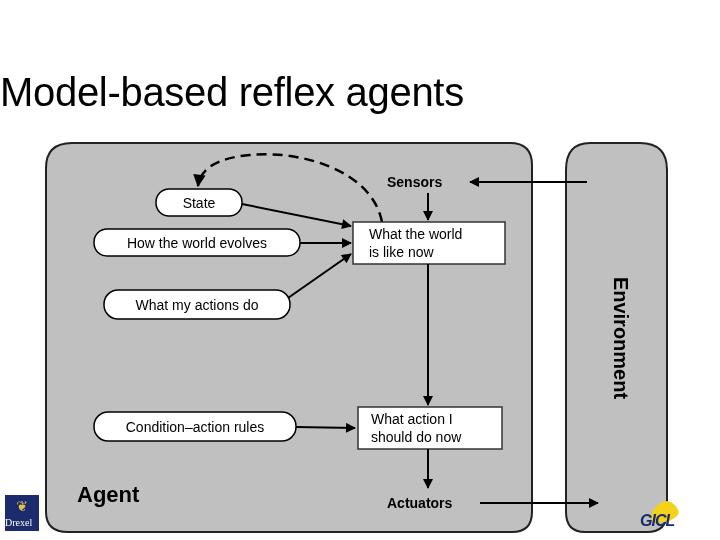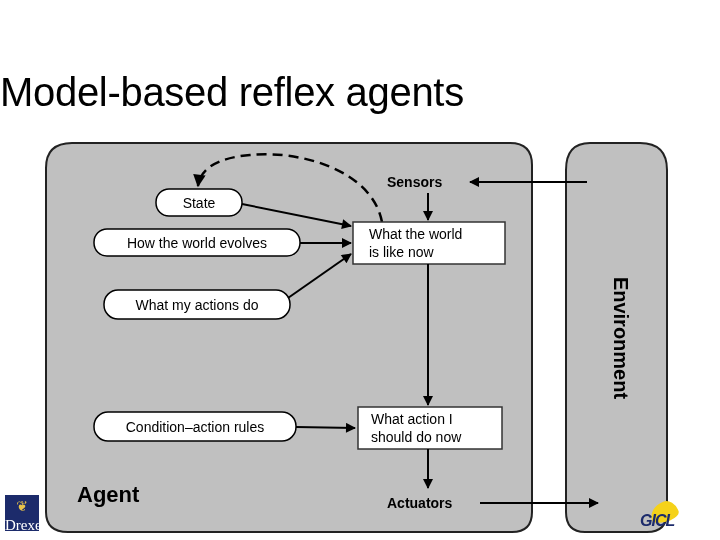--- a/index.html
+++ b/index.html
@@ -12,7 +12,7 @@
     .lbl { font-family: "Liberation Sans", sans-serif; fill: #000; }
     .logo-drexel { position: absolute; left: 5px; top: 495px; width: 34px; height: 36px; background: #1c2b6b; }
     .logo-drexel .d-text { position: absolute; left: 0; top: 22px; width: 34px; text-align: left; color: #fff;
-      font-family: "Liberation Serif", serif; font-size: 15px; }
+      font-family: "Liberation Serif", serif; font-size: 10px; }
     .logo-drexel .dragon { position: absolute; left: 8px; top: 3px; width: 18px; height: 16px; color: #e8c34a;
       font-size: 14px; line-height: 16px; text-align: center; }
     .logo-gicl { position: absolute; left: 636px; top: 502px; width: 46px; height: 32px; }

